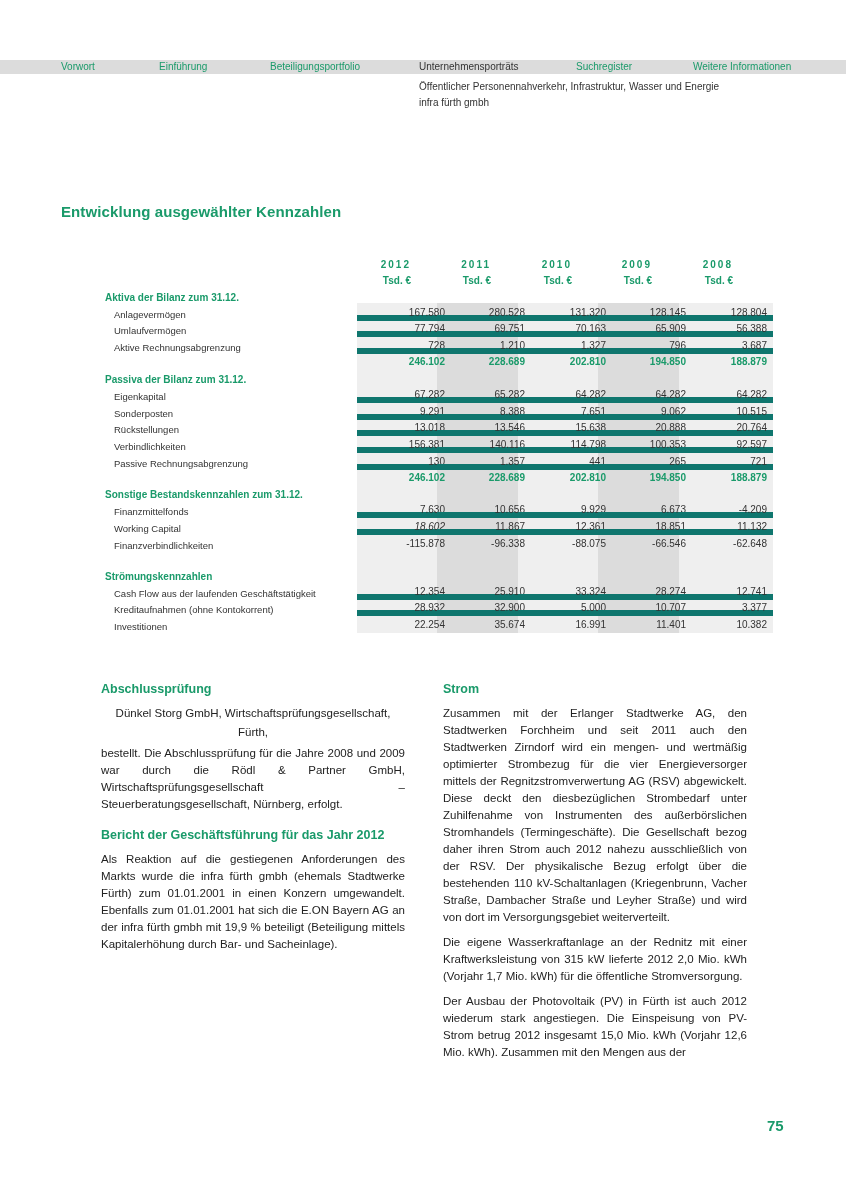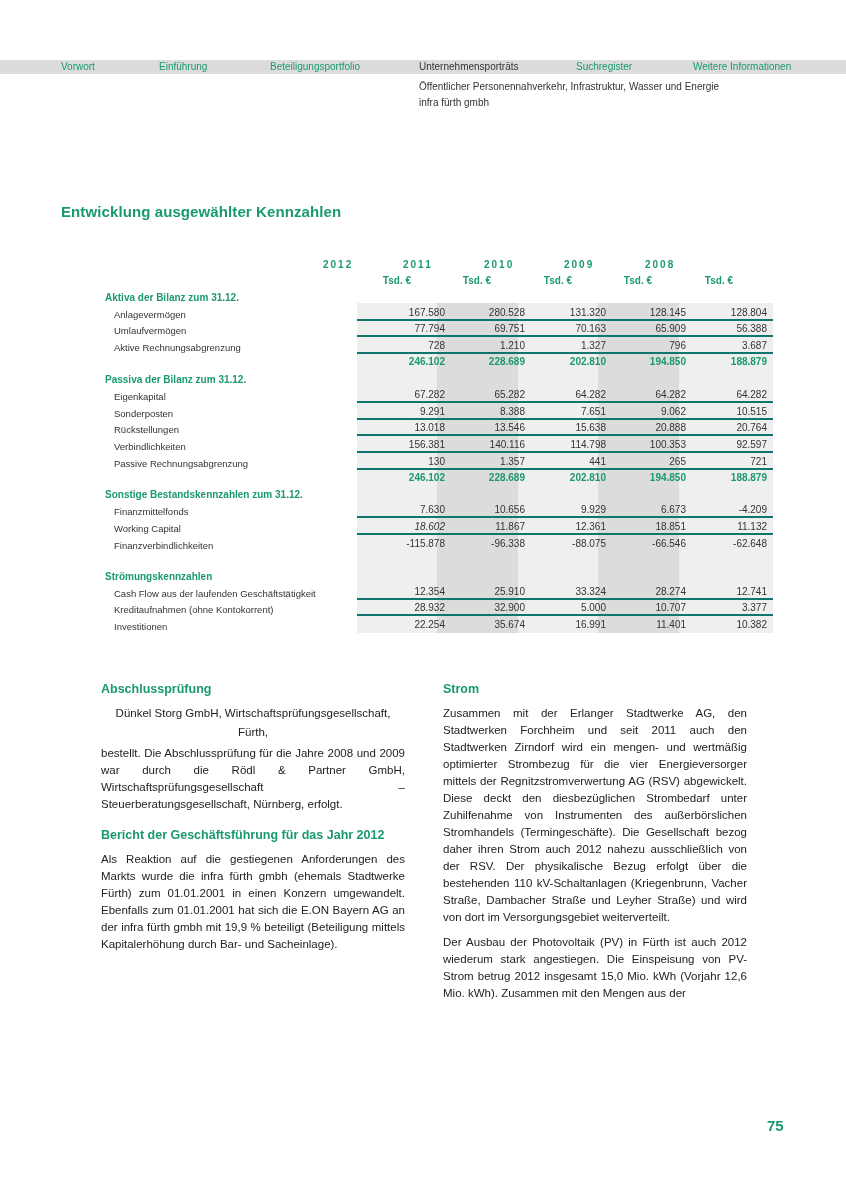--- a/index.html
+++ b/index.html
@@ -19,7 +19,7 @@
   .col-bg.light { background: #efefef; }
   .col-bg.dark { background: #dcdcdc; }
 
-  .year { position: absolute; top: 259px; width: 94px; text-align: left; padding-right: 6px; font-size: 10px; font-weight: bold; color: #1a9a6a; letter-spacing: 2px; }
+  .year { position: absolute; top: 259px; width: 94px; text-align: right; padding-right: 6px; font-size: 10px; font-weight: bold; color: #1a9a6a; letter-spacing: 2px; }
   .unit { position: absolute; top: 275px; width: 94px; text-align: right; padding-right: 6px; font-size: 10px; font-weight: bold; color: #1a9a6a; }
 
   .section-label { position: absolute; left: 105px; font-size: 10px; font-weight: bold; color: #1a9a6a; }

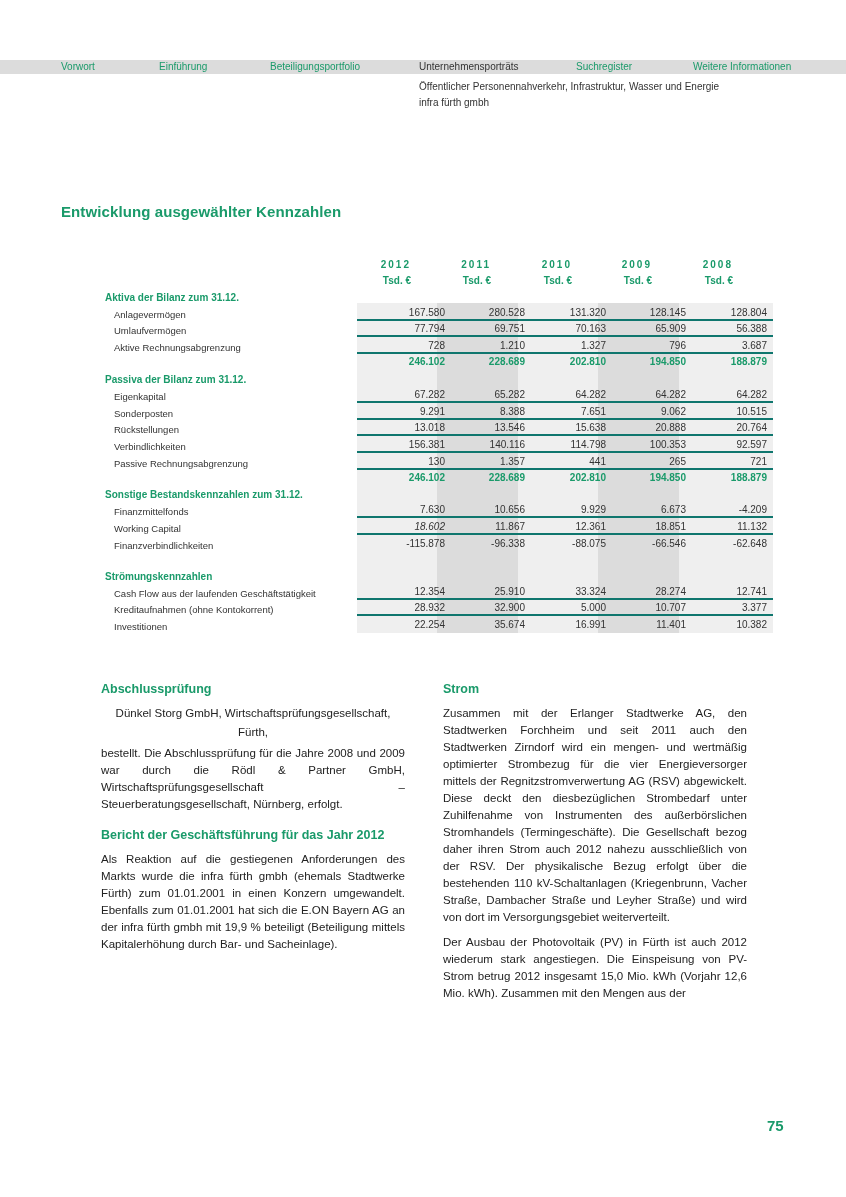--- a/index.html
+++ b/index.html
@@ -26,7 +26,7 @@
   .row-label { position: absolute; left: 114px; font-size: 9.5px; color: #333; white-space: nowrap; }
 
   .cell { position: absolute; width: 94px; height: 16px; text-align: right; padding-right: 6px; font-size: 10px; line-height: 16px; color: #333; }
-  .cell.ul { border-bottom: 2px solid #0f766e; }
+  .cell.ul { border-bottom: 6px solid #0f766e; }
   .cell.total { color: #1a9a6a; font-weight: bold; }
 
   

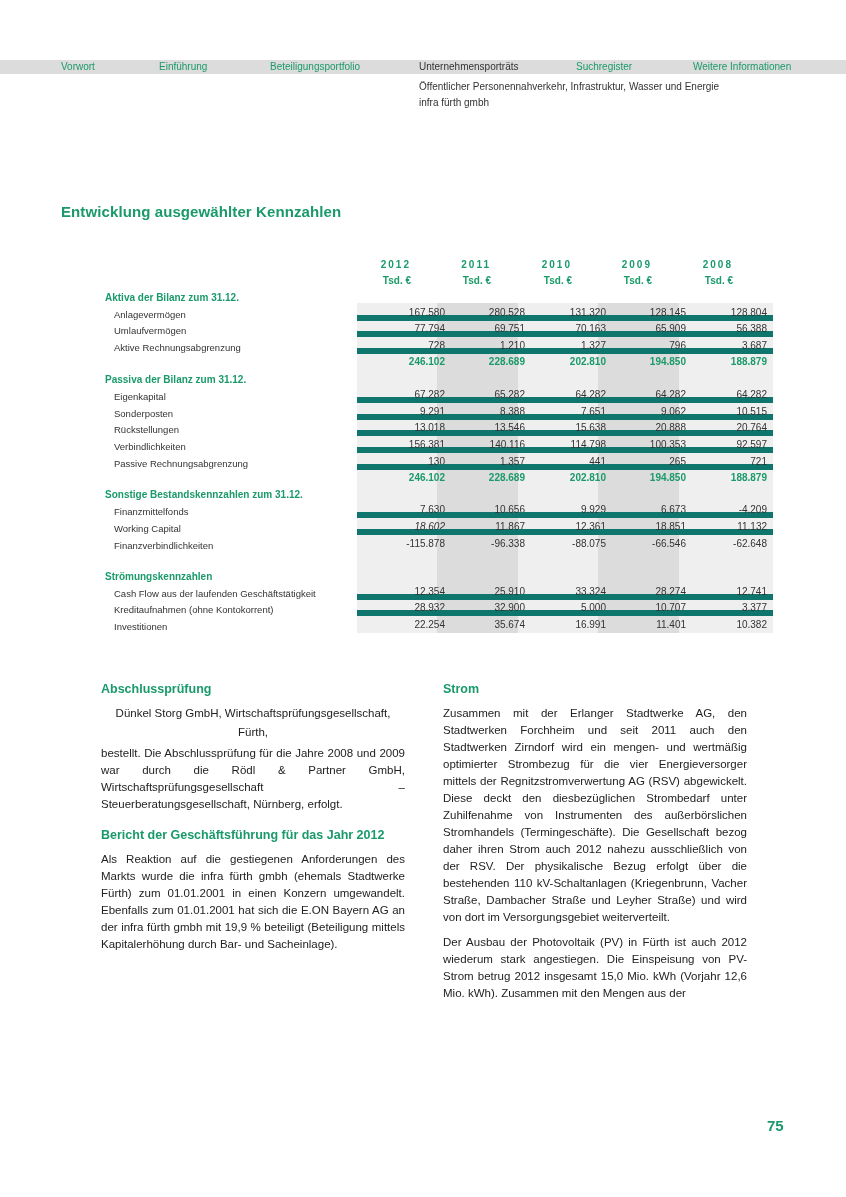--- a/index.html
+++ b/index.html
@@ -189,6 +189,7 @@
 <div class="col" style="left:443px; top:681px">
   <h2>Strom</h2>
   <p>Zusammen mit der Erlanger Stadtwerke AG, den Stadtwerken Forchheim und seit 2011 auch den Stadtwerken Zirndorf wird ein mengen- und wertmäßig optimierter Strombezug für die vier Energieversorger mittels der Regnitzstromverwertung AG (RSV) abgewickelt. Diese deckt den diesbezüglichen Strombedarf unter Zuhilfenahme von Instrumenten des außerbörslichen Stromhandels (Termingeschäfte). Die Gesellschaft bezog daher ihren Strom auch 2012 nahezu ausschließlich von der RSV. Der physikalische Bezug erfolgt über die bestehenden 110 kV-Schaltanlagen (Kriegenbrunn, Vacher Straße, Dambacher Straße und Leyher Straße) und wird von dort im Versorgungsgebiet weiterverteilt.</p>
+  <p>Die eigene Wasserkraftanlage an der Rednitz mit einer Kraftwerksleistung von 315 kW lieferte 2012 2,0 Mio. kWh (Vorjahr 1,7 Mio. kWh) für die öffentliche Stromversorgung.</p>
   <p>Der Ausbau der Photovoltaik (PV) in Fürth ist auch 2012 wiederum stark angestiegen. Die Einspeisung von PV-Strom betrug 2012 insgesamt 15,0 Mio. kWh (Vorjahr 12,6 Mio. kWh). Zusammen mit den Mengen aus der</p>
 </div>
 

